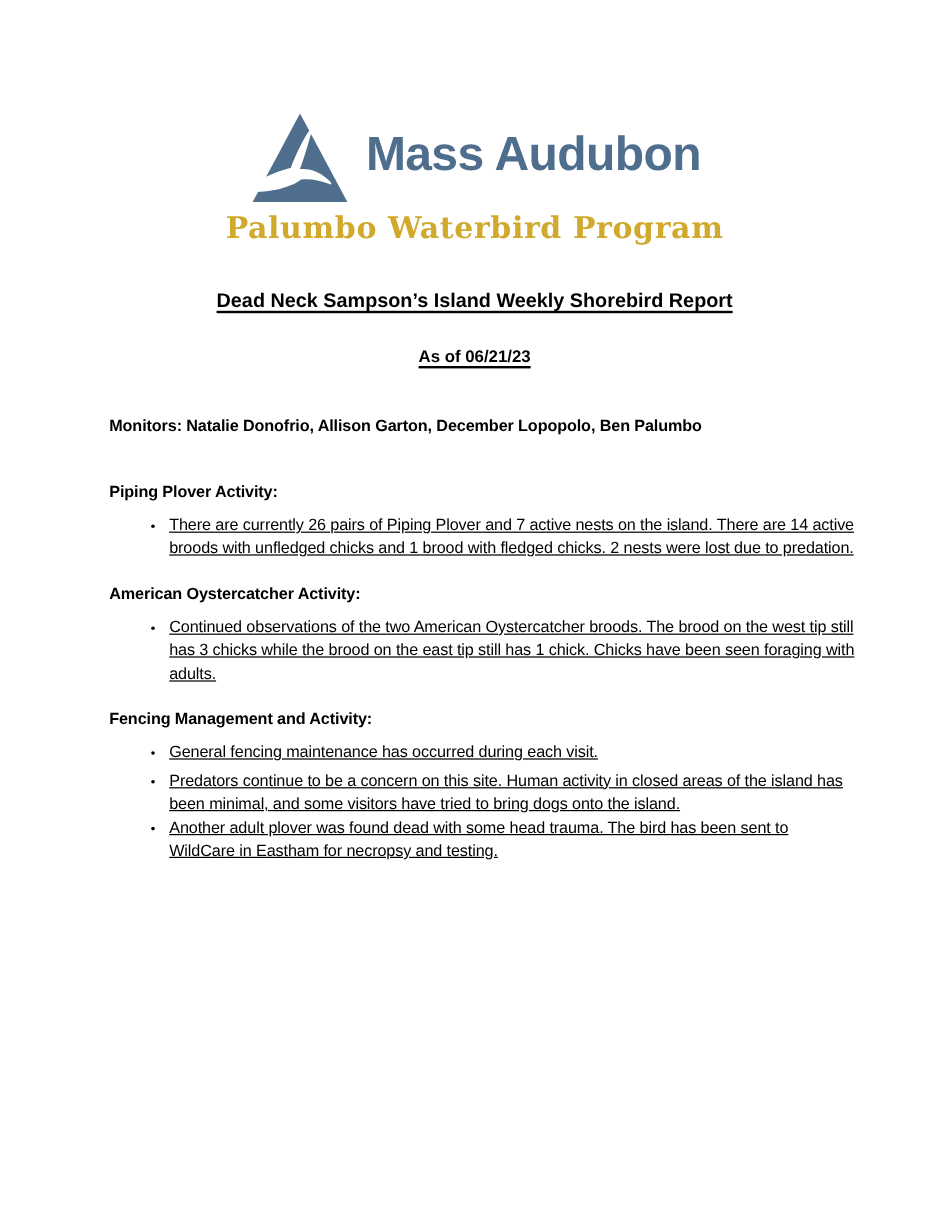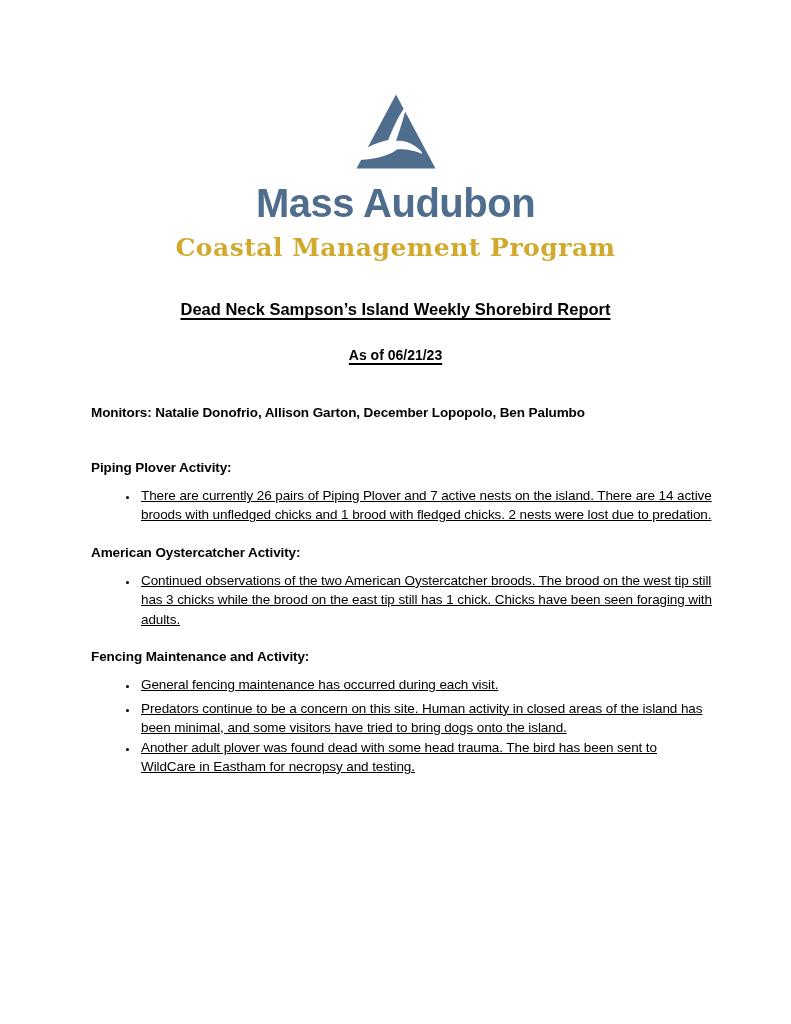--- a/index.html
+++ b/index.html
@@ -24,7 +24,6 @@
     display: flex;
     align-items: center;
     gap: 12px;
-    flex-direction: column;
   }
   .logo-mark { display: block; }
   .brand-name {

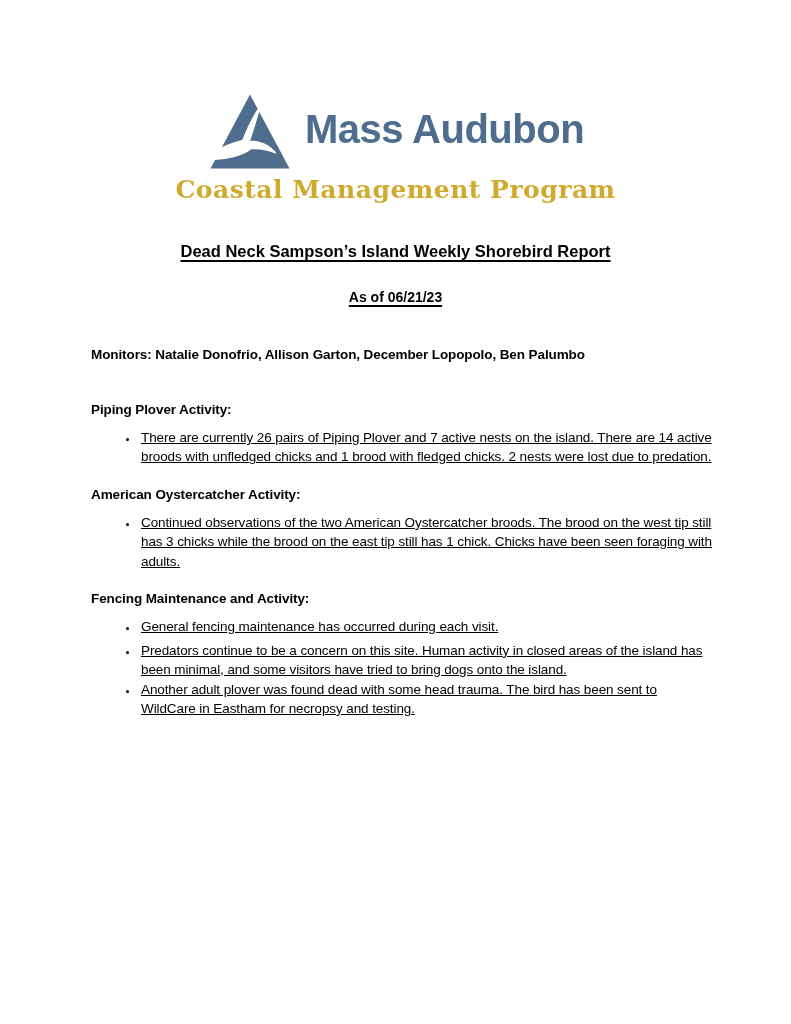--- a/index.html
+++ b/index.html
@@ -103,7 +103,7 @@
       </svg>
       <span class="brand-name">Mass Audubon</span>
     </div>
-    <div class="program-name">Coastal Management Program</div>
+    <div class="program-name">Palumbo Waterbird Program</div>
   </header>
 
   <h1 class="report-title">Dead Neck Sampson’s Island Weekly Shorebird Report</h1>

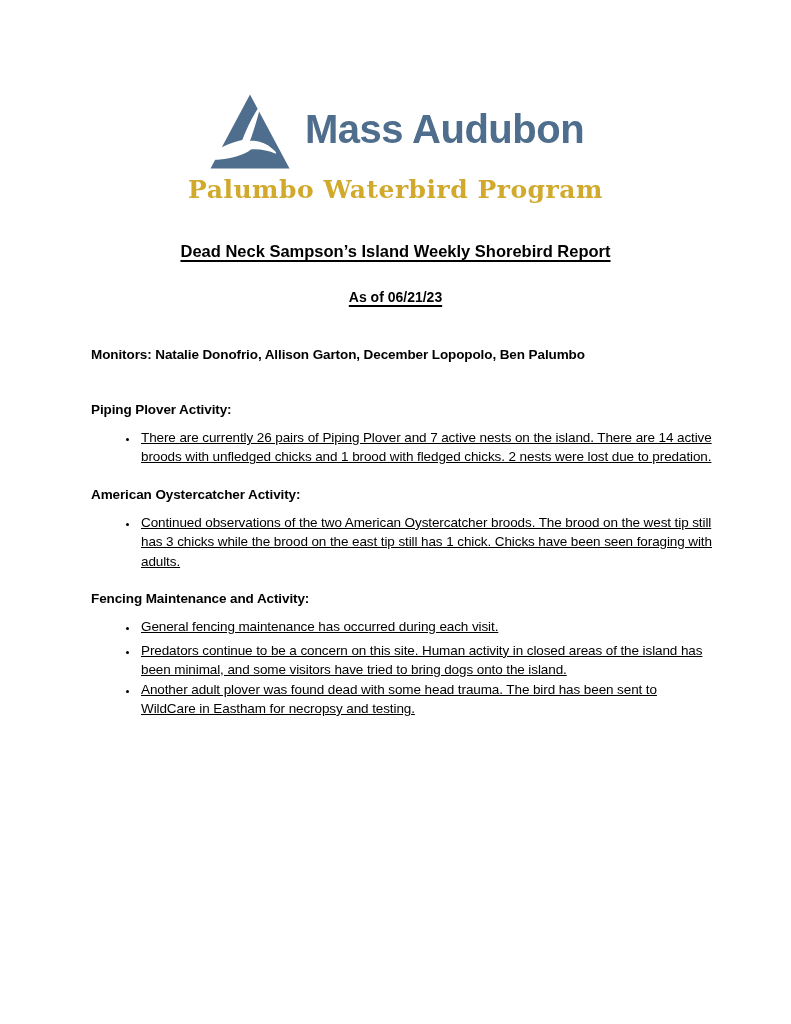--- a/index.html
+++ b/index.html
@@ -132,7 +132,7 @@
     </section>
 
     <section>
-      <h2 class="section-heading">Fencing Maintenance and Activity:</h2>
+      <h2 class="section-heading">Fencing Management and Activity:</h2>
       <ul class="bullet-list">
         <li>General fencing maintenance has occurred during each visit.</li>
       </ul>

